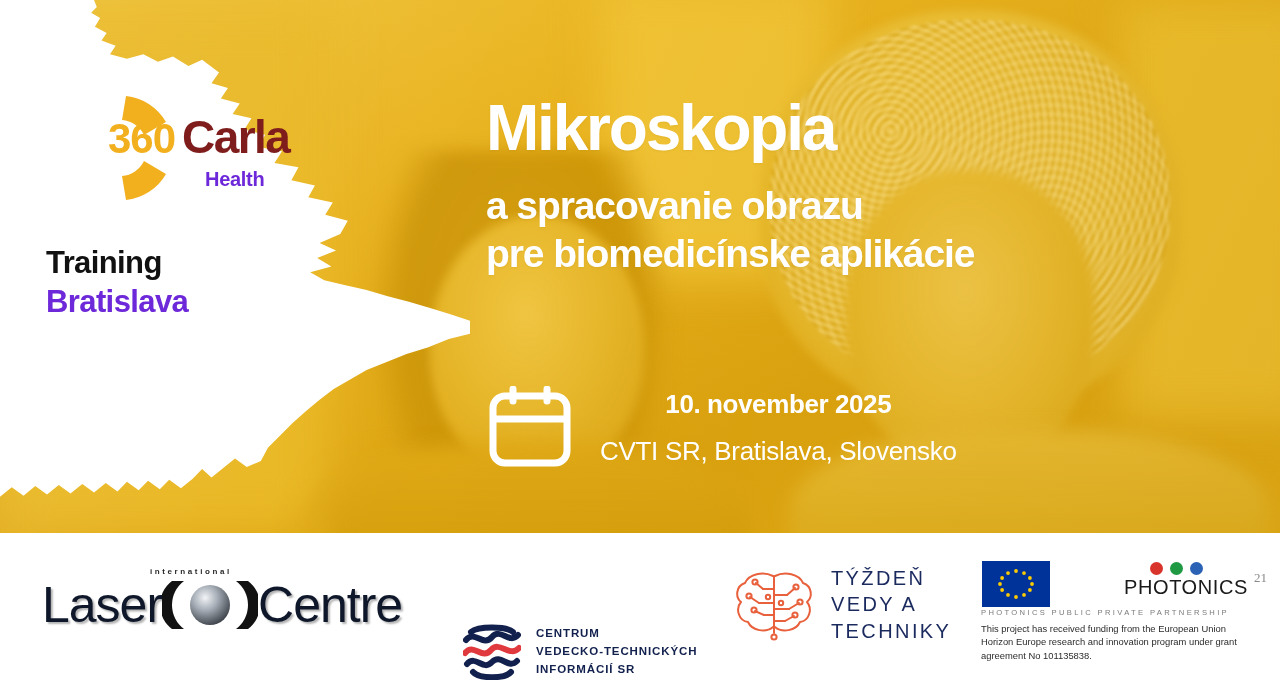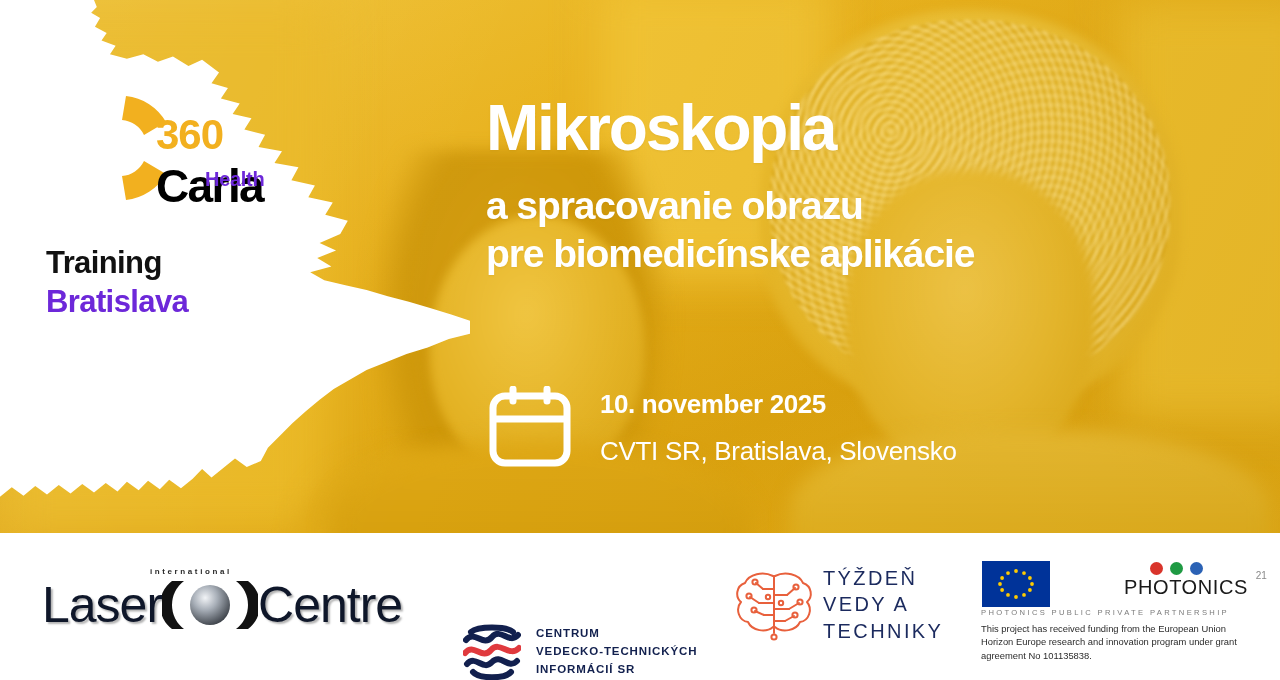--- a/index.html
+++ b/index.html
@@ -136,7 +136,6 @@
     position:absolute; left:68px; top:26px;
     display:flex; align-items:baseline; gap:7px;
     white-space:nowrap;
-    flex-direction:column;
   }
   .logo-360 {
     font-size:42px; font-weight:700; color:#F2B01F;

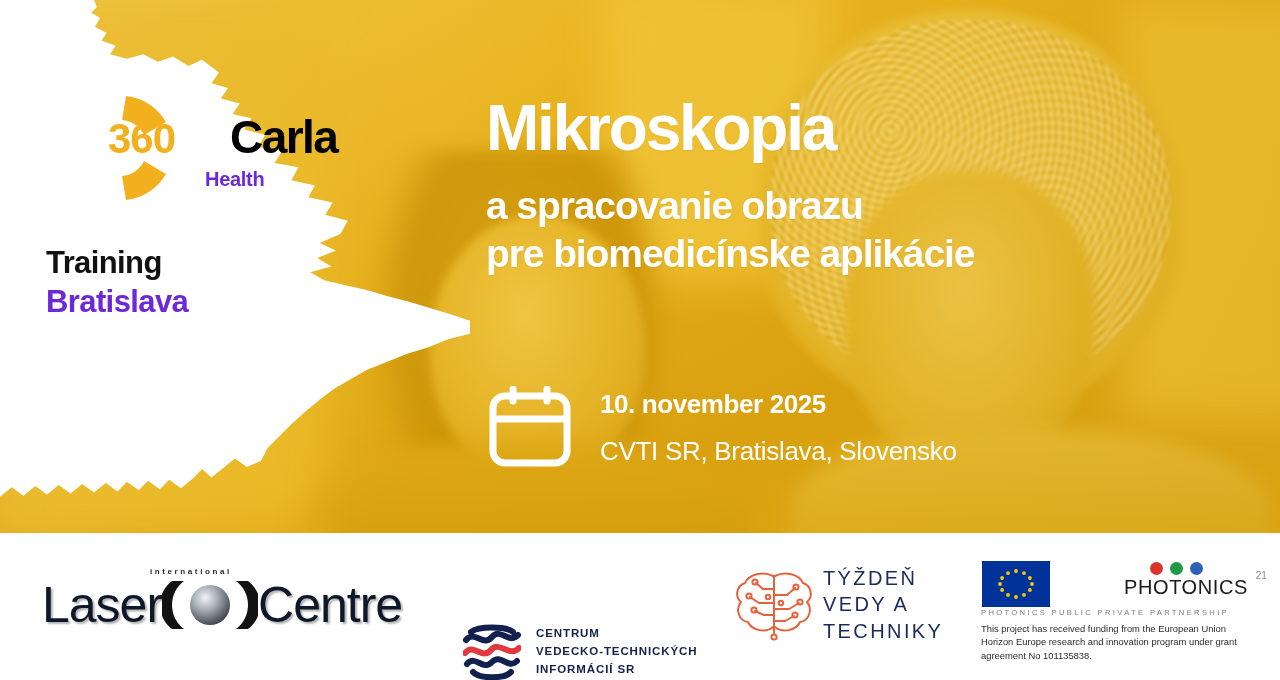--- a/index.html
+++ b/index.html
@@ -142,8 +142,8 @@
     letter-spacing:-1px; line-height:1;
   }
   .logo-carla {
-    font-size:46px; font-weight:700; color:#000000;
-    letter-spacing:-1.6px; line-height:1;margin-left:48px;
+    font-size:46px; font-weight:700; color:#7f1d1d;
+    letter-spacing:-1.6px; line-height:1;
   }
   .logo-health {
     position:absolute; left:165px; top:80px;

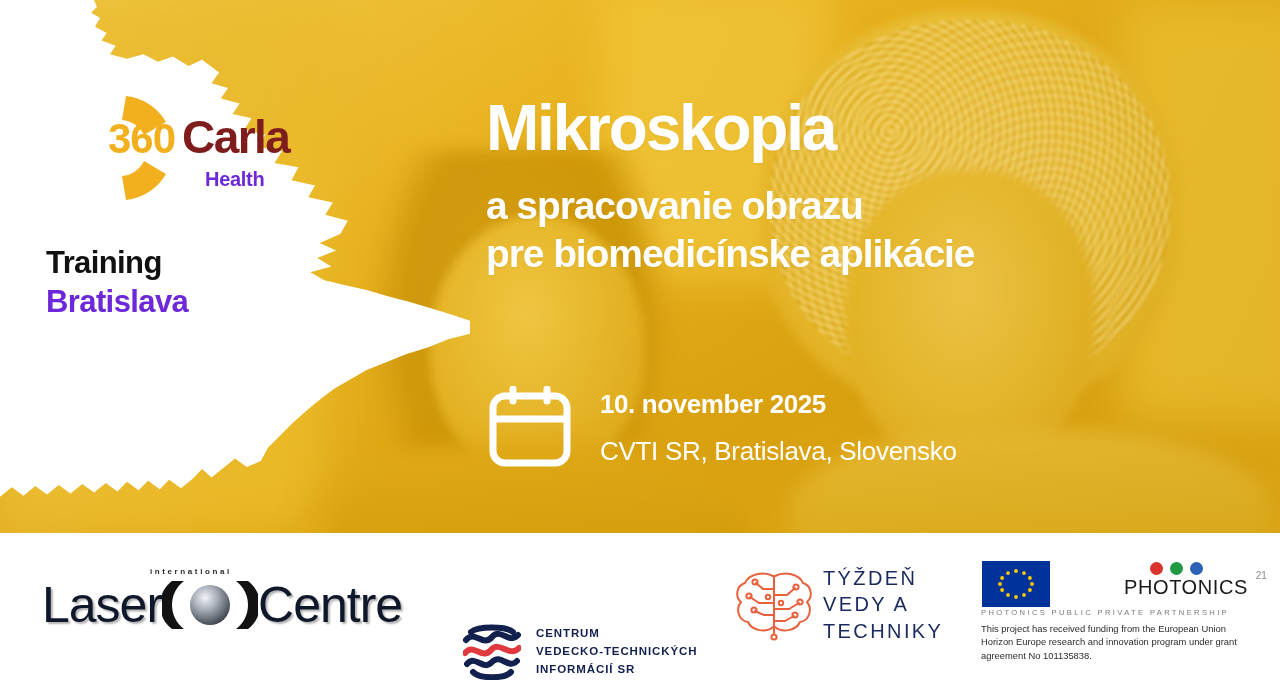--- a/index.html
+++ b/index.html
@@ -177,7 +177,7 @@
   
   .date-row { position:absolute; left:486px; top:386px; display:flex; align-items:center; gap:26px; }
   .cal-icon { width:88px; height:84px; flex:none; }
-  .date-text { display:flex; flex-direction:column; gap:16px; }
+  .date-text { display:flex; flex-direction:column; gap:16px;align-items:center; }
   .date-main { font-size:26px; font-weight:700; color:#ffffff; letter-spacing:-.4px; }
   .date-place { font-size:26px; font-weight:400; color:#ffffff; letter-spacing:-.3px; }
 

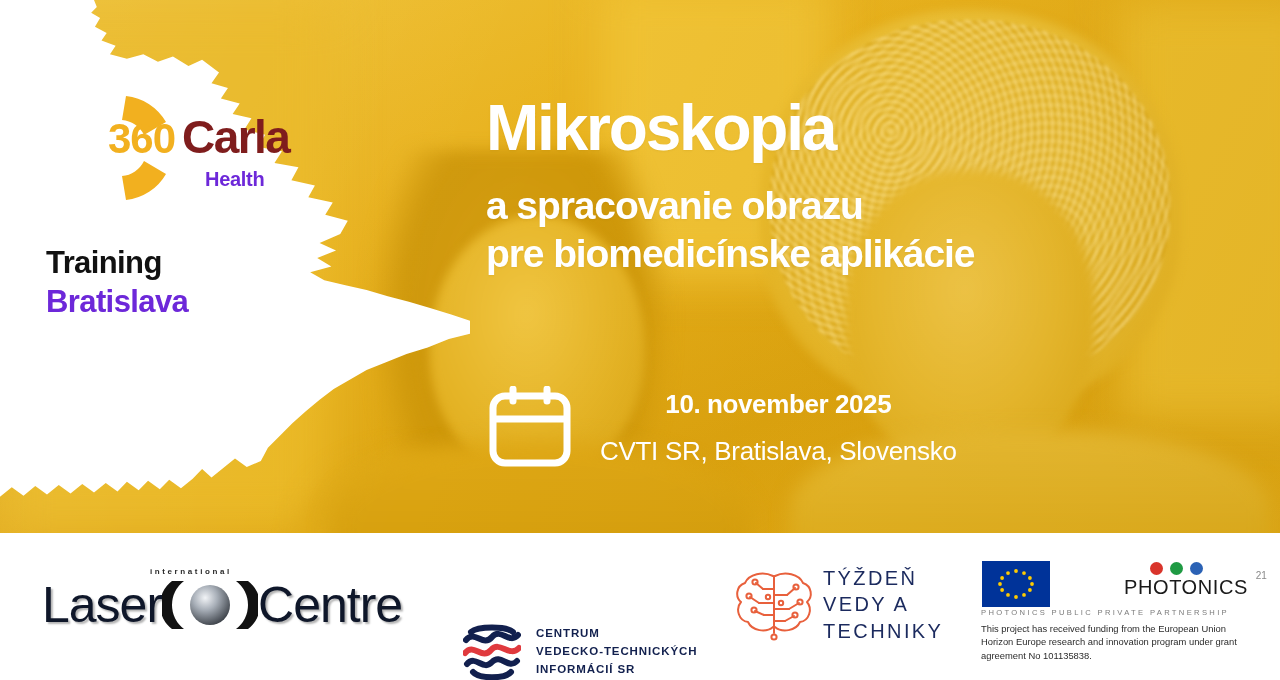--- a/index.html
+++ b/index.html
@@ -214,7 +214,7 @@
   .cvti-txt span { display:block; }
 
   
-  .tvt { position:absolute; left:733px; top:565px; display:flex; align-items:center; gap:8px; }
+  .tvt { position:absolute; left:733px; top:565px; display:flex; align-items:center; gap:16px; }
   .tvt-txt {
     font-size:20px; color:#1B2A5E; letter-spacing:2.4px; line-height:1.32;
     font-weight:400;

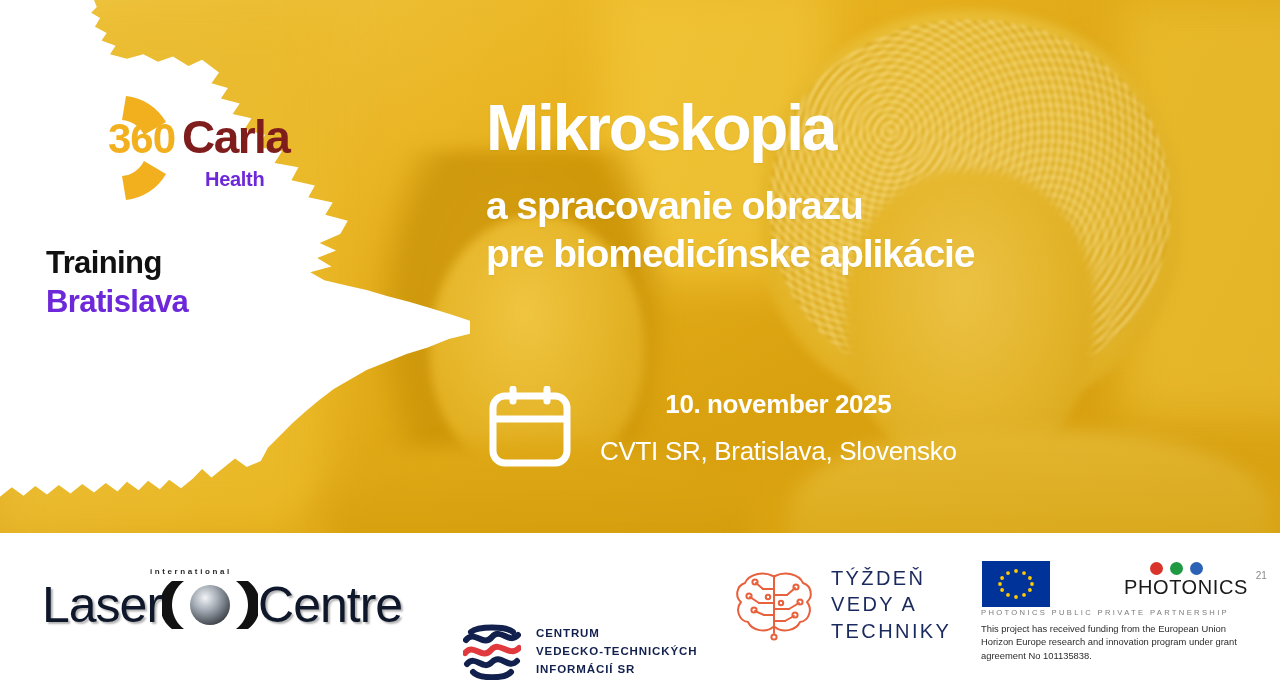--- a/index.html
+++ b/index.html
@@ -231,7 +231,7 @@
     font-weight:400; position:relative; display:inline-block;
   }
   .ph-sup {
-    font-size:10px; color:#8a8a8a; position:absolute; top:-6px; right:-19px; letter-spacing:0;
+    font-size:13px; color:#8a8a8a; position:absolute; top:-6px; right:-19px; letter-spacing:0;font-family:Liberation Serif, serif;
   }
   .ppp {
     position:absolute; left:981px; top:608px;

